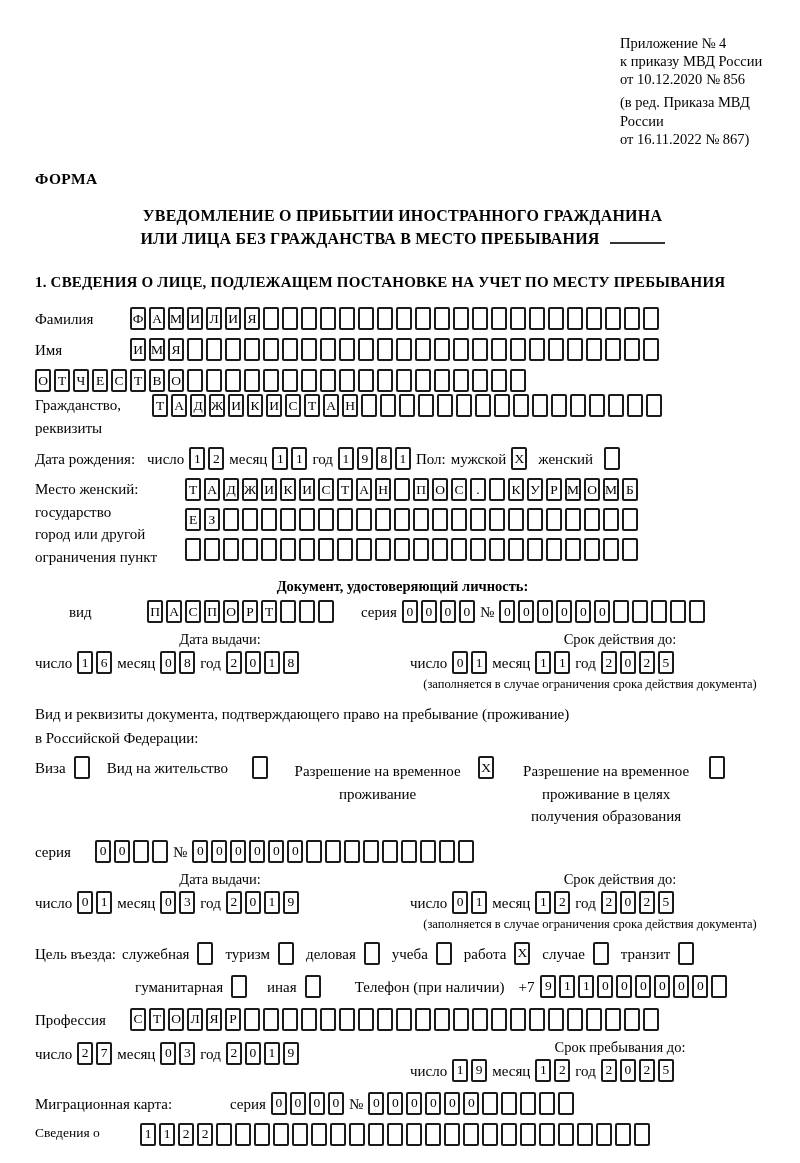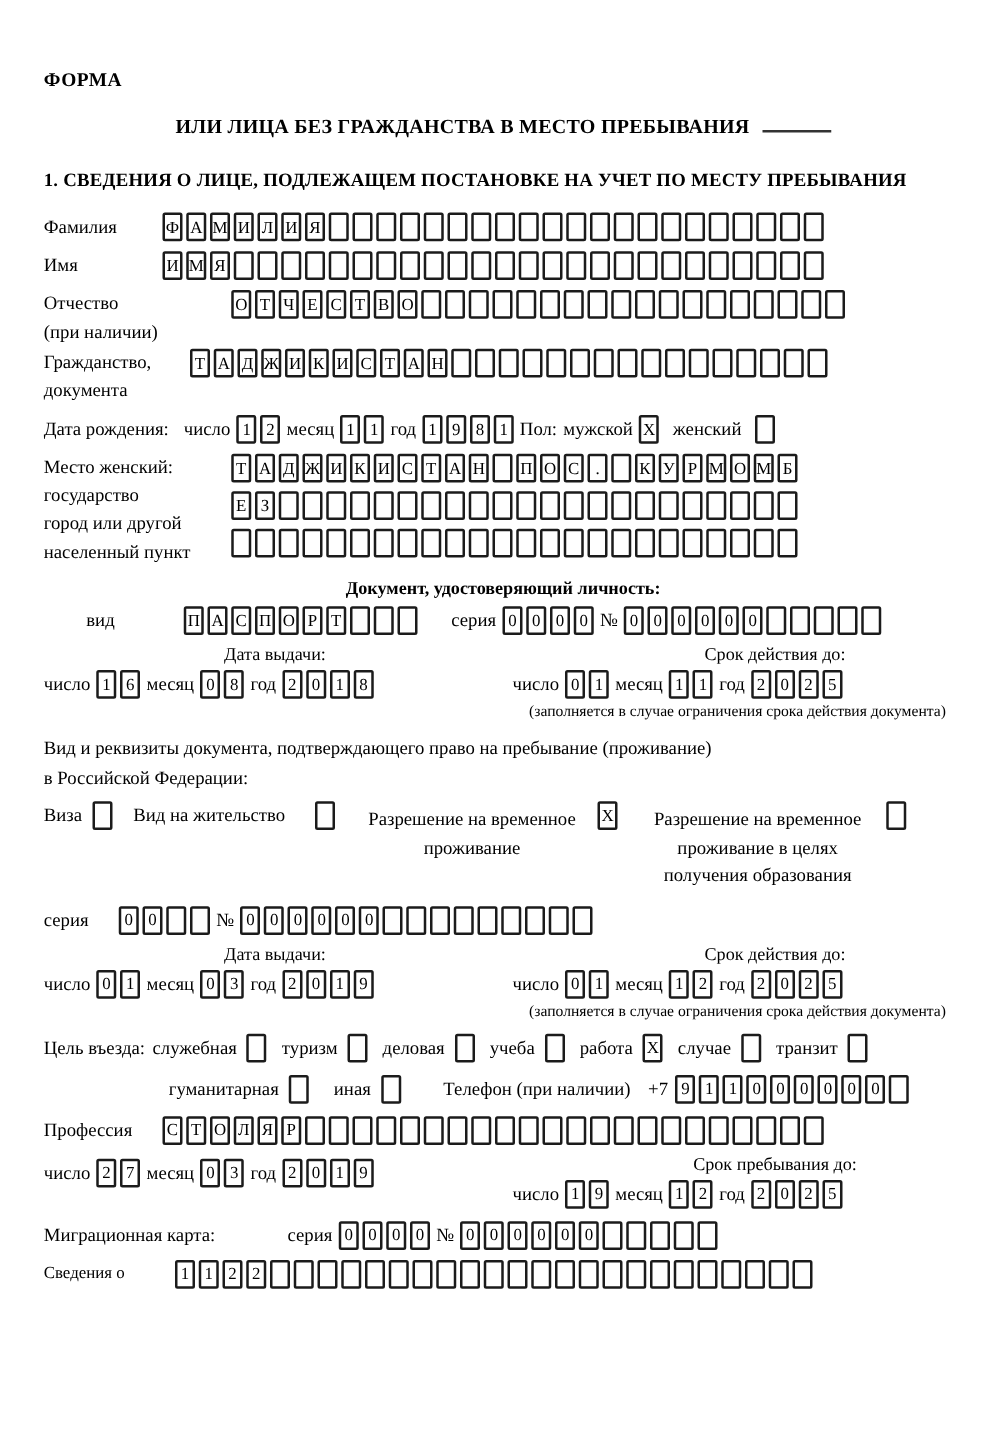--- a/index.html
+++ b/index.html
@@ -60,6 +60,14 @@
 
 <div class="page">
 
+  <div class="appendix-block">
+    <div>Приложение № 4</div>
+    <div>к приказу МВД России</div>
+    <div>от 10.12.2020 № 856</div>
+    <div class="gap"></div>
+    <div>(в ред. Приказа МВД России</div>
+    <div>от 16.11.2022 № 867)</div>
+  </div>
 
   <div class="form-label">ФОРМА</div>
 

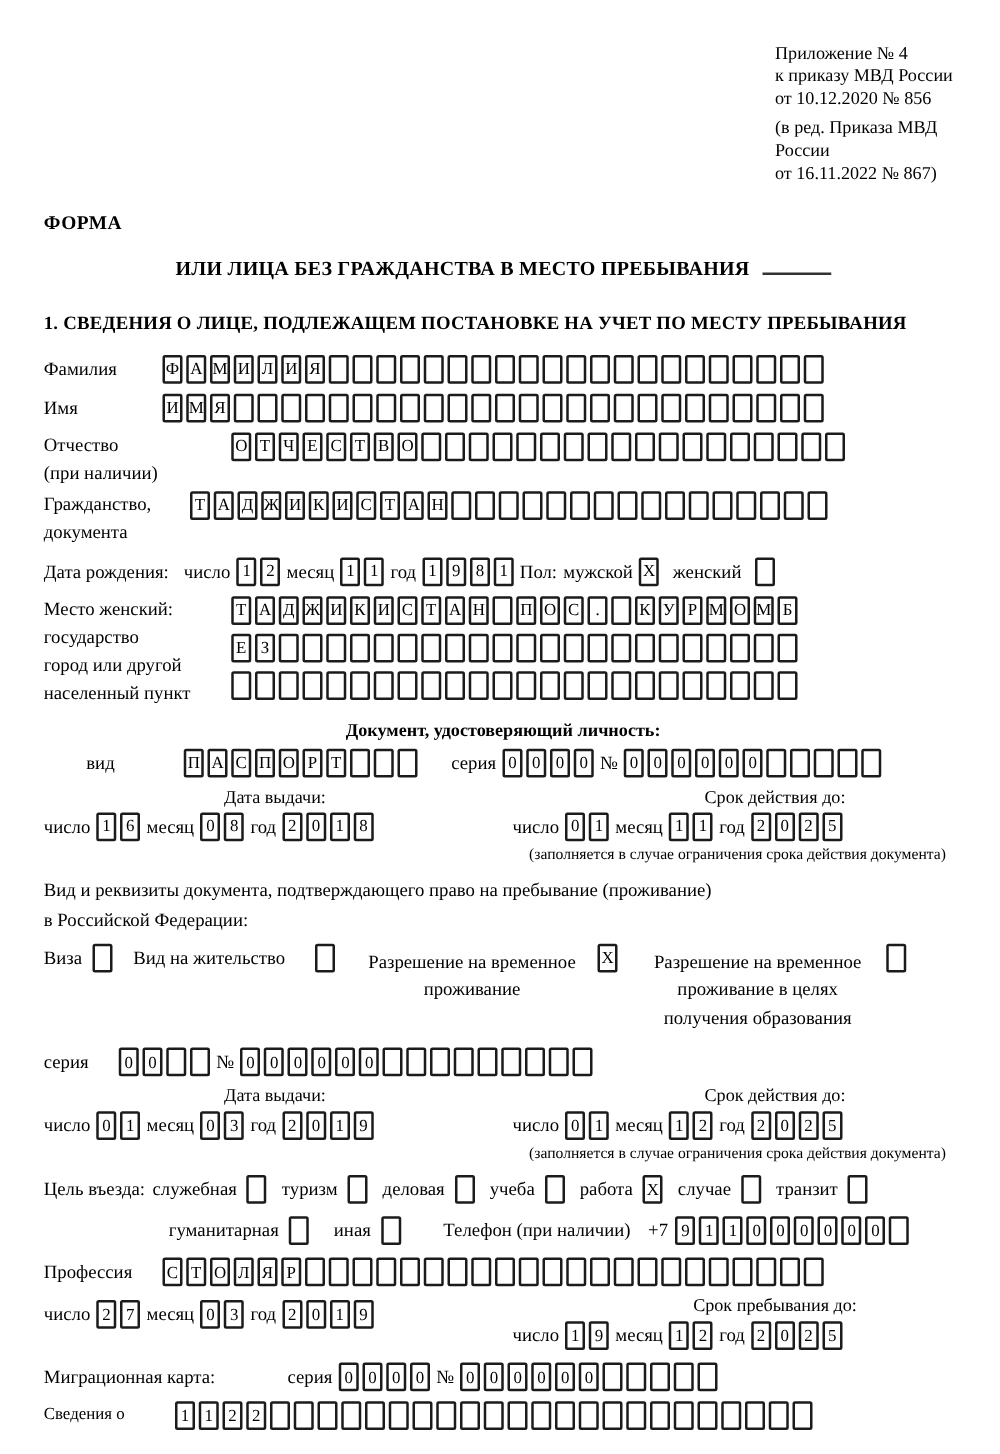--- a/index.html
+++ b/index.html
@@ -72,6 +72,7 @@
   <div class="form-label">ФОРМА</div>
 
   <div class="title">
+    <div>УВЕДОМЛЕНИЕ О ПРИБЫТИИ ИНОСТРАННОГО ГРАЖДАНИНА</div>
     <div><span>ИЛИ ЛИЦА БЕЗ ГРАЖДАНСТВА В МЕСТО ПРЕБЫВАНИЯ</span><span class="title-underline"></span></div>
   </div>
 

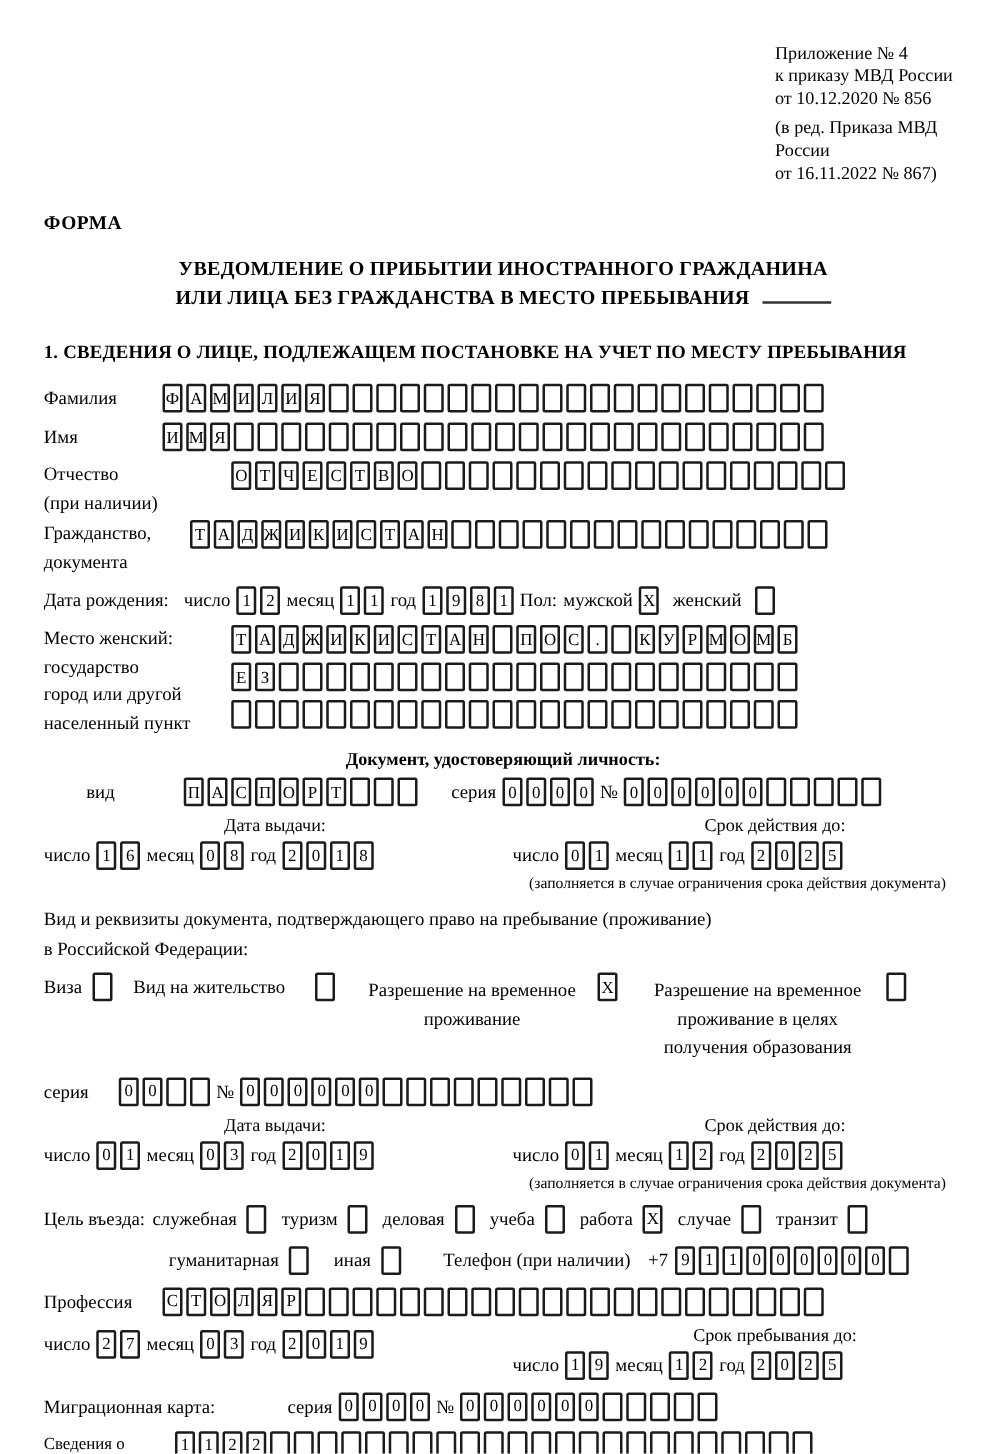--- a/index.html
+++ b/index.html
@@ -147,10 +147,6 @@
   </div>
 
   <div class="row">
-    <span class="lab2 w150">
-      <div>Отчество</div>
-      <div>(при наличии)</div>
-    </span>
     <span class="cells">
         <span class="cell">О</span>
         <span class="cell">Т</span>

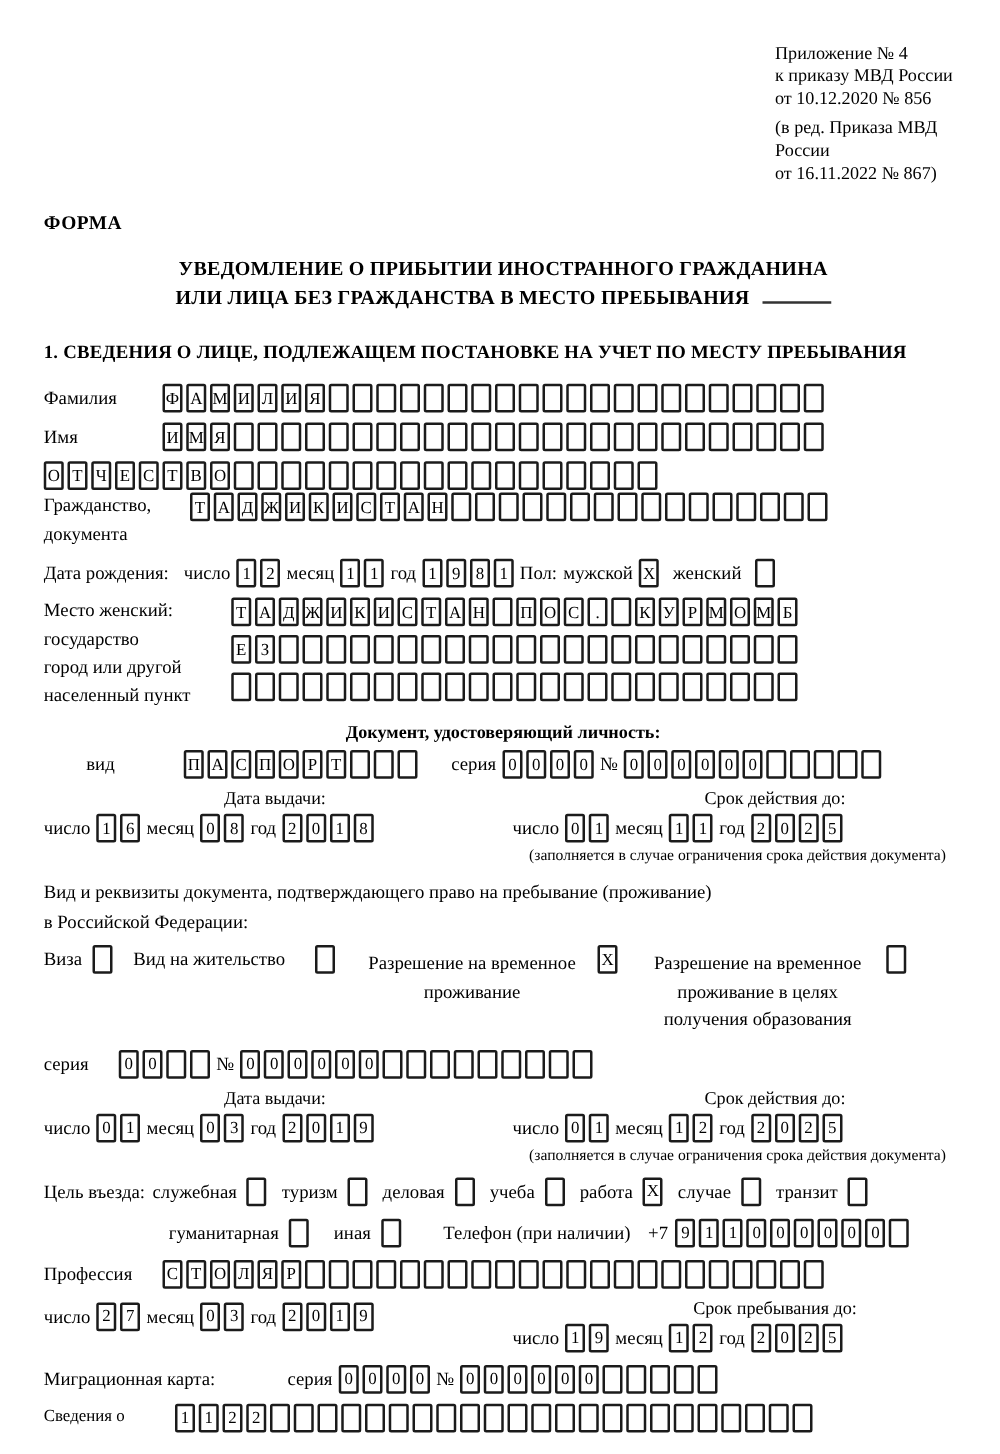--- a/index.html
+++ b/index.html
@@ -180,7 +180,7 @@
   <div class="row" style="margin-top:2px;">
     <span class="lab2 w115">
       <div>Гражданство,</div>
-      <div>документа</div>
+      <div>реквизиты</div>
     </span>
     <span class="cells">
         <span class="cell">Т</span>

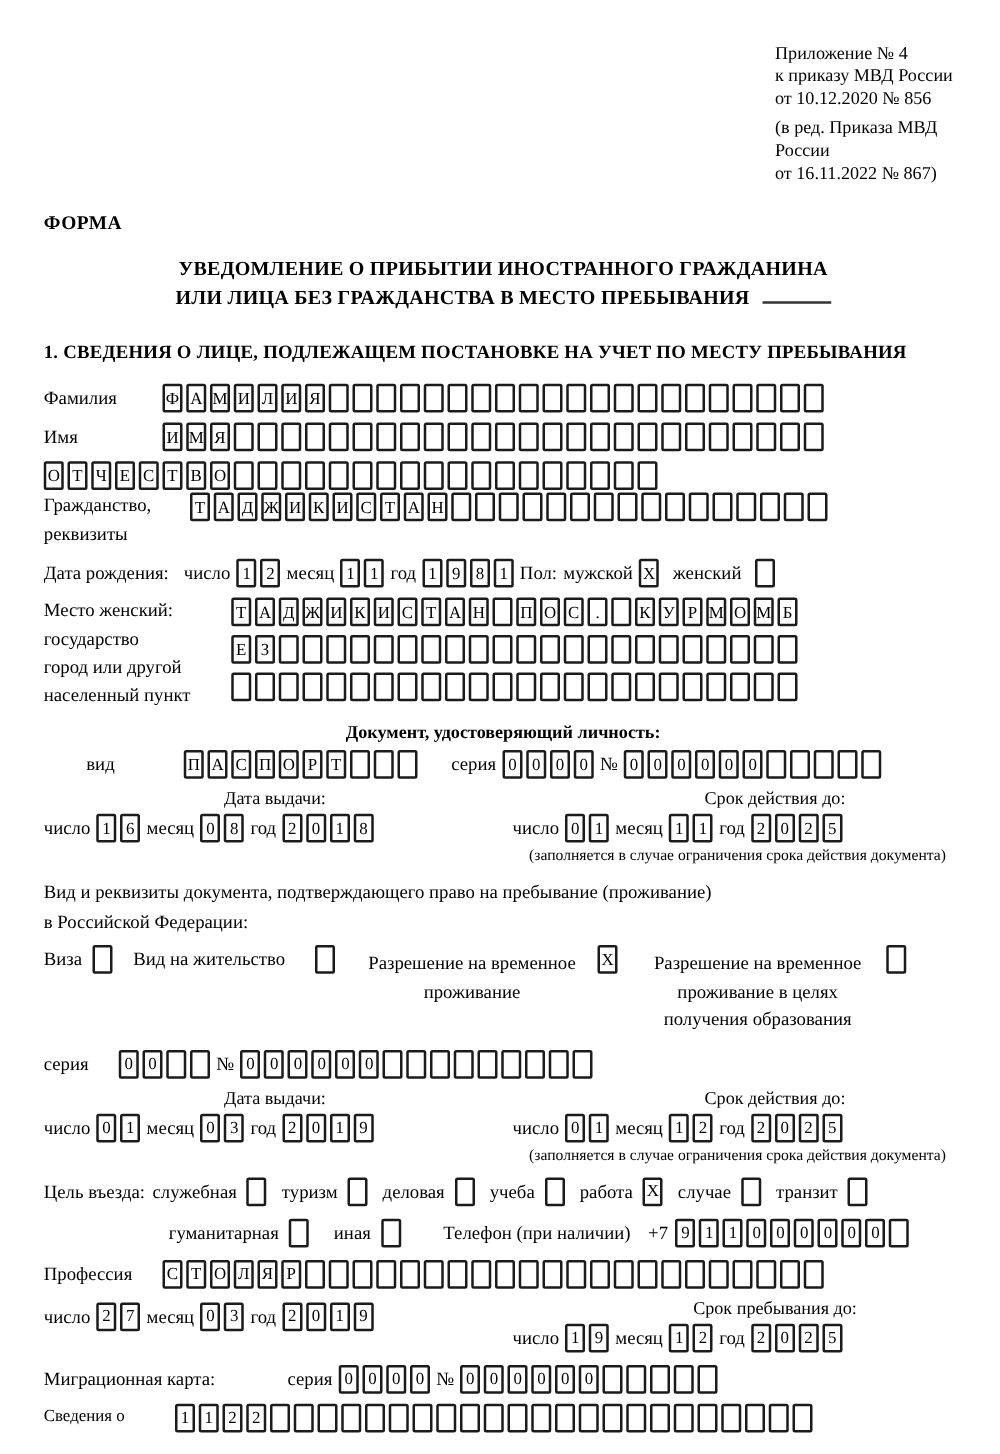--- a/index.html
+++ b/index.html
@@ -248,7 +248,7 @@
       <div>Место женский:</div>
       <div>государство</div>
       <div>город или другой</div>
-      <div>населенный пункт</div>
+      <div>ограничения пункт</div>
     </span>
     <span class="stackrows">
       <span class="cells">

